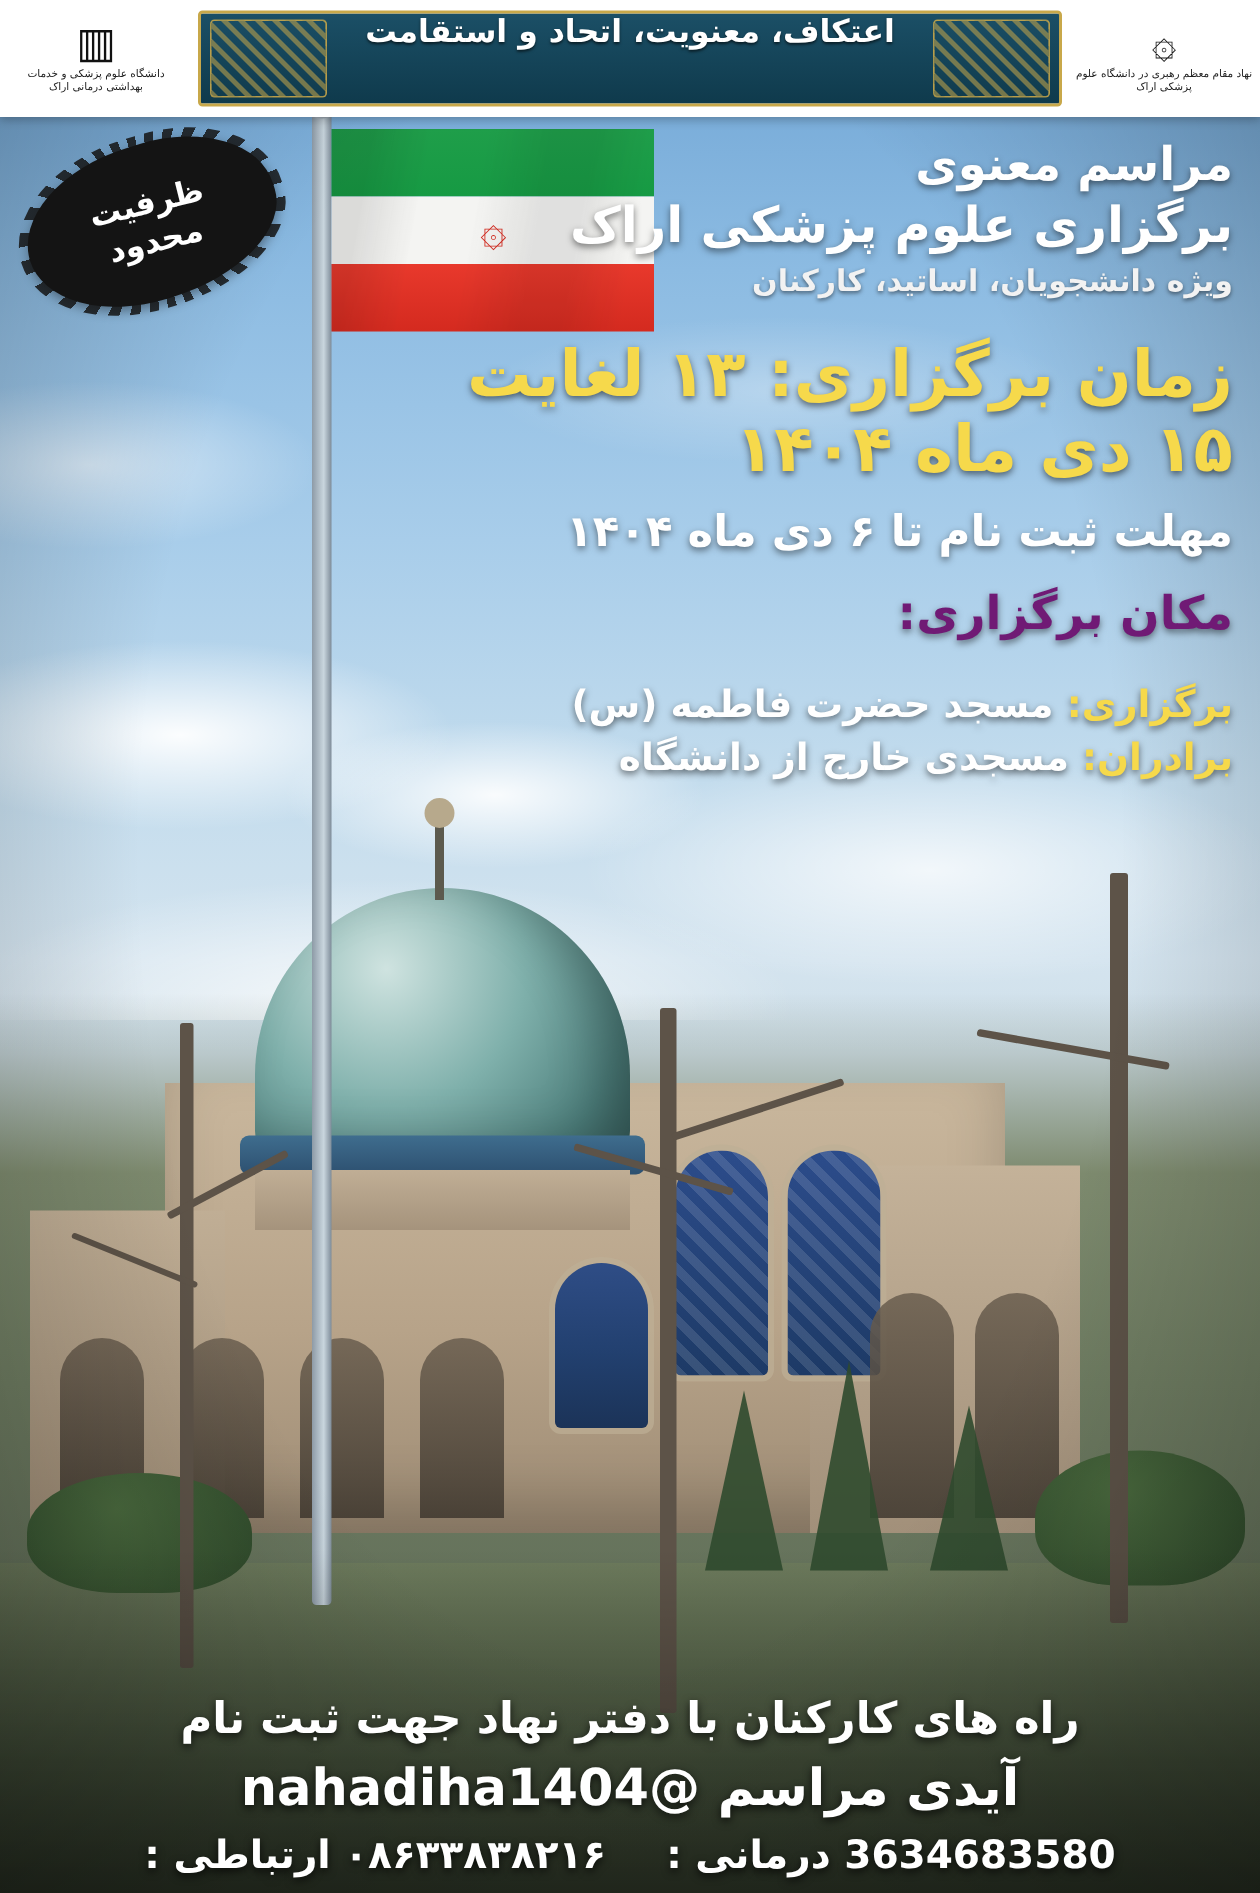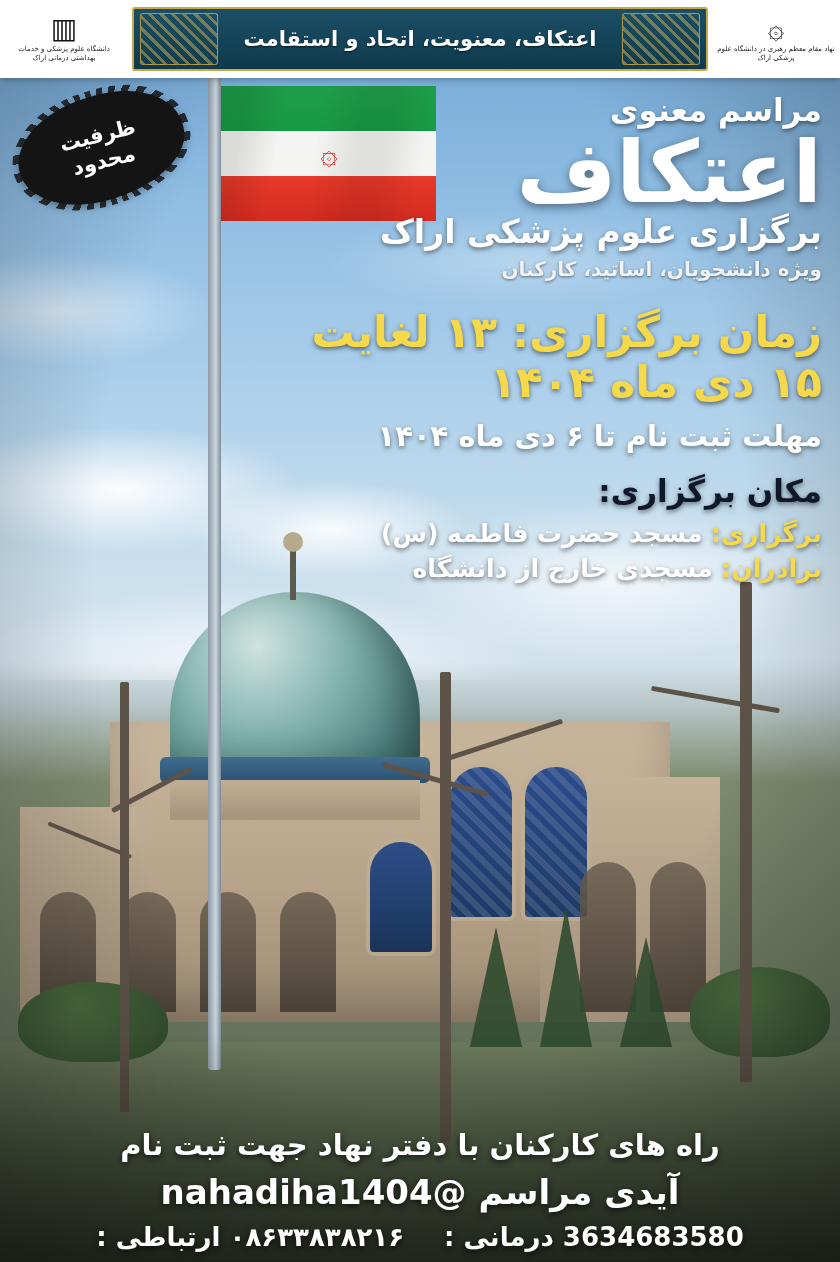--- a/index.html
+++ b/index.html
@@ -258,7 +258,7 @@
     border-radius: 3px;
     position: relative;
     display: flex;
-    align-items: center;
+    align-items: flex-start;
     justify-content: center;
     overflow: hidden;
   }

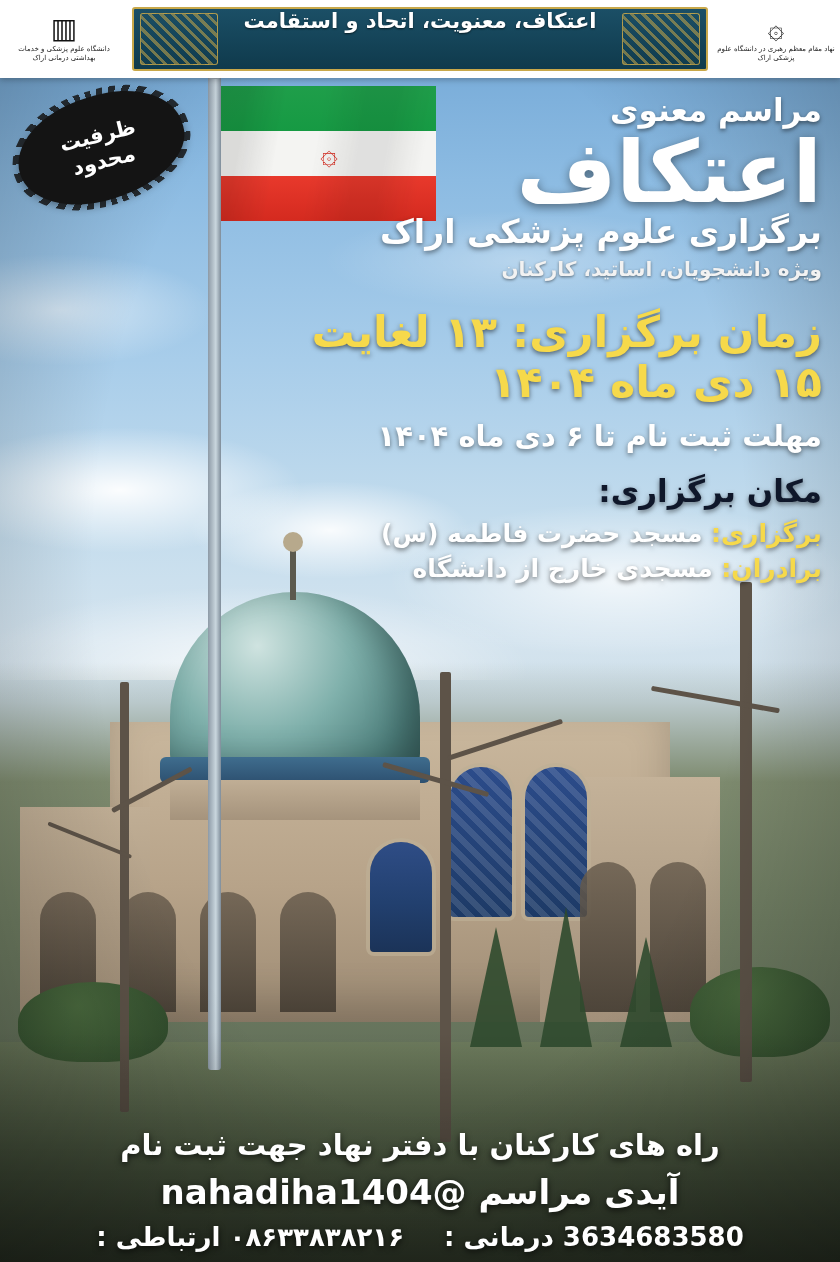--- a/index.html
+++ b/index.html
@@ -522,7 +522,6 @@
 
   <div class="txtcol">
     <div class="kicker">مراسم معنوی</div>
-    <div class="headline">اعتکاف</div>
     <div class="subhead">برگزاری علوم پزشکی اراک</div>
     <div class="audience">ویژه دانشجویان، اساتید، کارکنان</div>
     <div class="when">زمان برگزاری: ۱۳ لغایت ۱۵ دی ماه ۱۴۰۴</div>

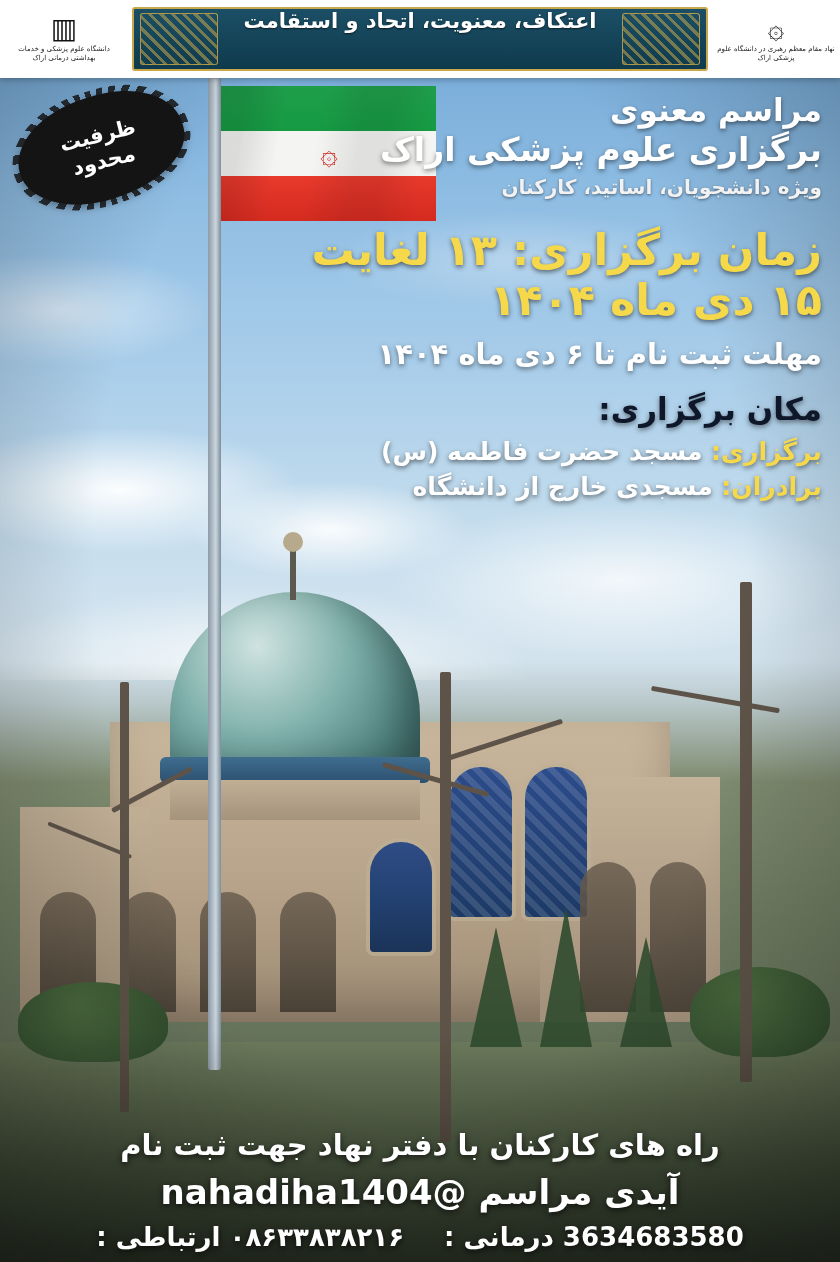--- a/index.html
+++ b/index.html
@@ -373,9 +373,9 @@
   .place-label {
     font-size: 31px;
     font-weight: bold;
-    color: #0f172a;
+    color: #701a75;
     text-shadow: 0 2px 5px rgba(0,0,0,.5);
-    margin-bottom: 10px;
+    margin-bottom: 28px;
   }
   .place-row {
     font-size: 25px;

